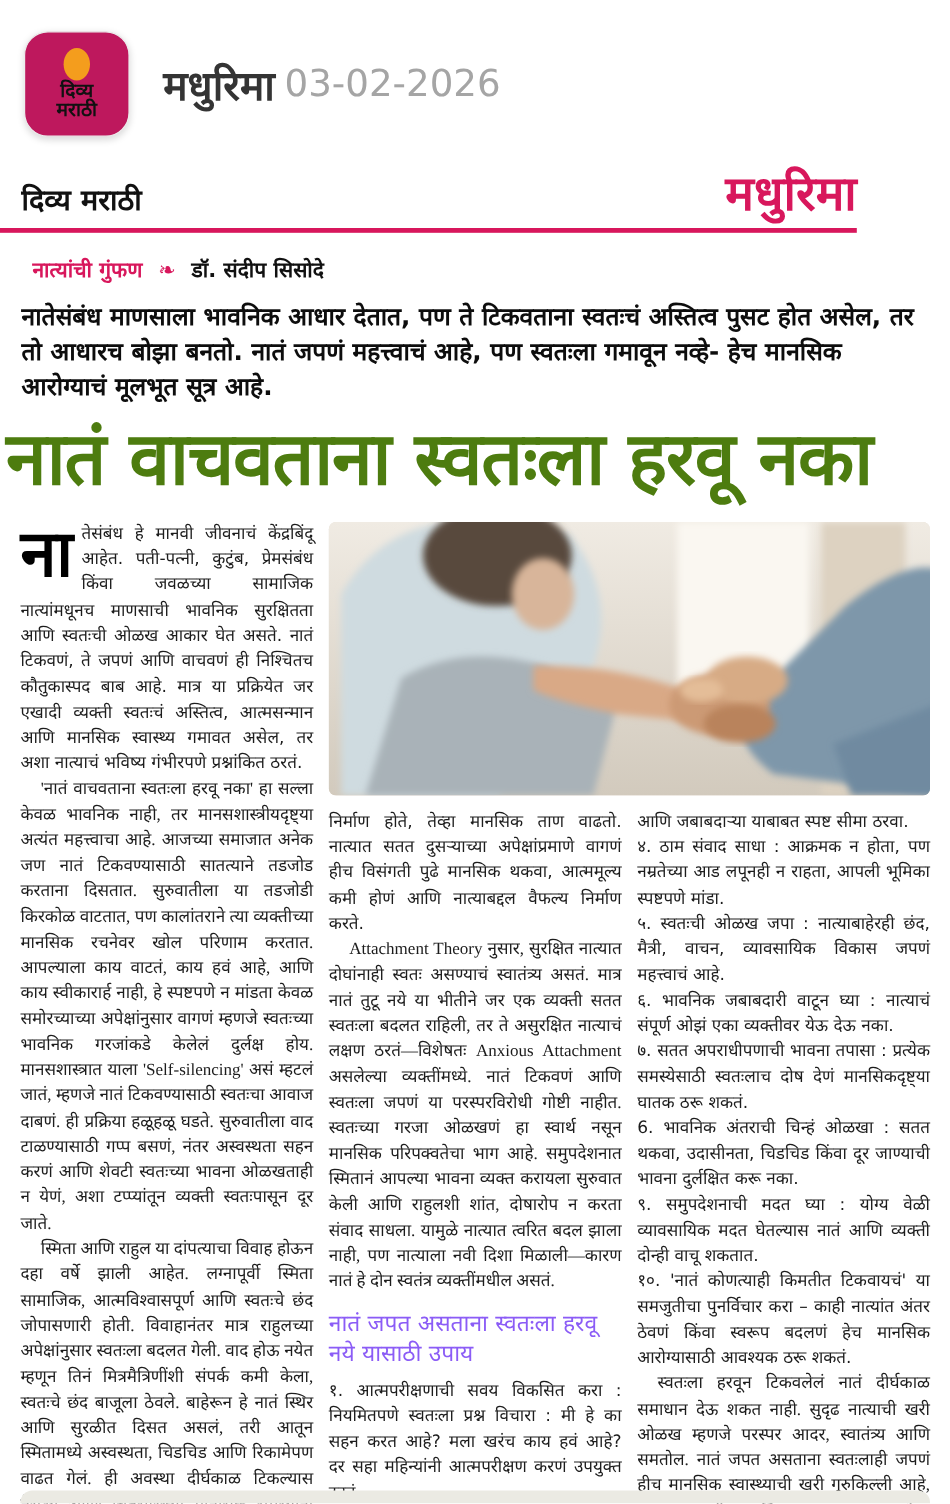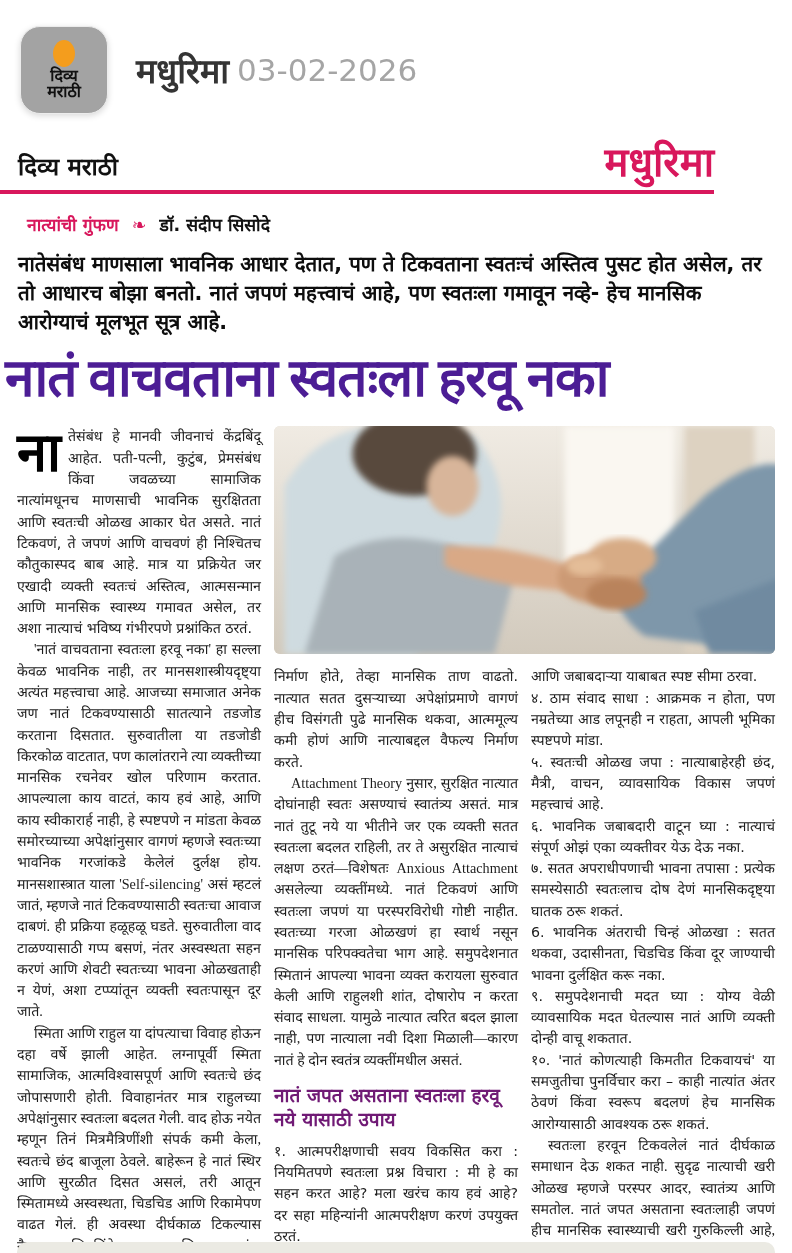--- a/index.html
+++ b/index.html
@@ -11,7 +11,7 @@
   
   .app-header{display:flex;align-items:center;padding:26px 0 0 20px;}
   .logo-card{
-    width:86px;height:86px;border-radius:20px;background:#a3a3a3;
+    width:86px;height:86px;border-radius:20px;background:#be185d;
     border:1px solid #ececec;box-shadow:0 2px 6px rgba(0,0,0,.15);
     display:flex;flex-direction:column;align-items:center;justify-content:center;flex:none;
   }

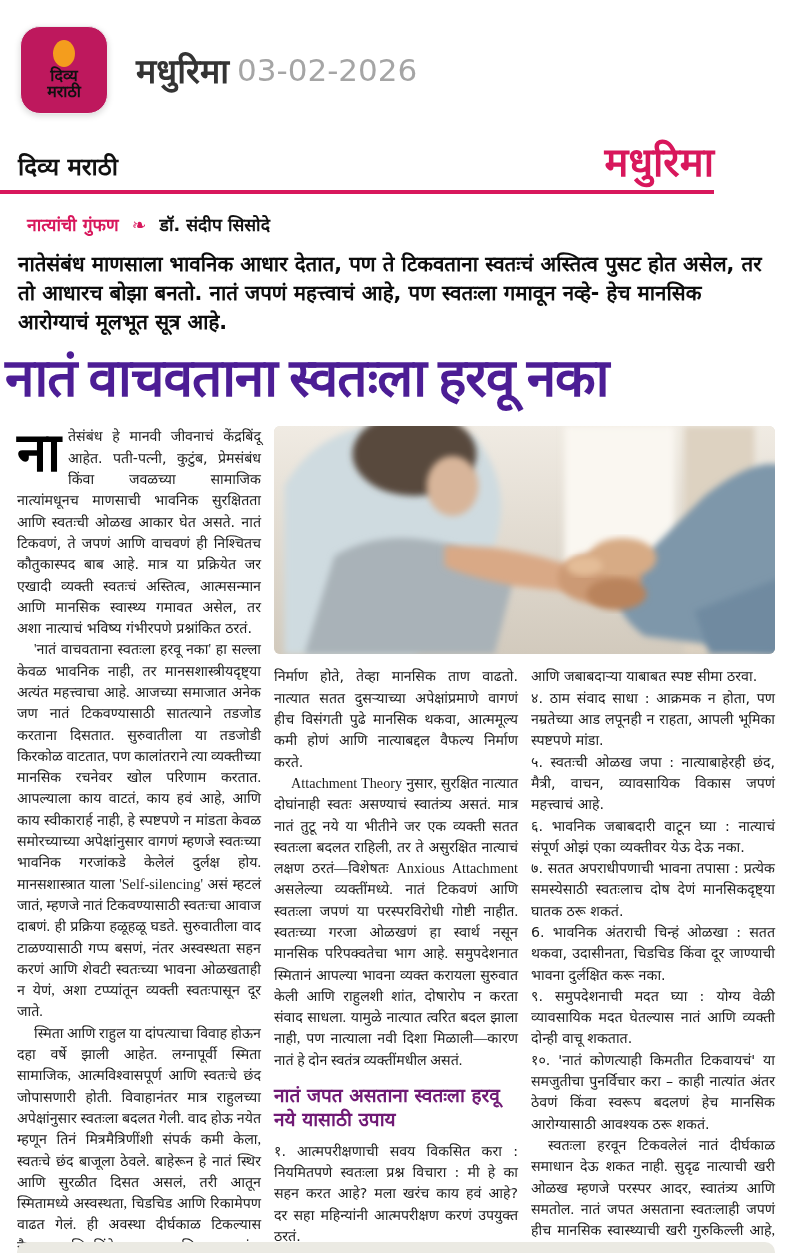--- a/index.html
+++ b/index.html
@@ -30,7 +30,7 @@
   .kicker-orn{color:#d8175c;padding:0 7px;font-weight:normal;}
   .kicker-author{color:#111;}
   .standfirst{padding:0 18px;margin-top:14px;font-size:20.5px;font-weight:bold;line-height:1.42;color:#0d0d0d;max-width:748px;}
-  .headline{padding:0 5px;margin-top:14px;font-size:53px;font-weight:bold;line-height:1.04;letter-spacing:-1px;color:#4c1d95;white-space:nowrap;font-family:Liberation Serif, serif;}
+  .headline{padding:0 5px;margin-top:14px;font-size:61px;font-weight:bold;line-height:1.04;letter-spacing:-1px;color:#4d7c0f;white-space:nowrap;}
   
   .article-body{display:flex;gap:13px;padding:0 17px;margin-top:20px;}
   .col{font-size:14.2px;line-height:1.5;text-align:justify;color:#1c1c1c;}

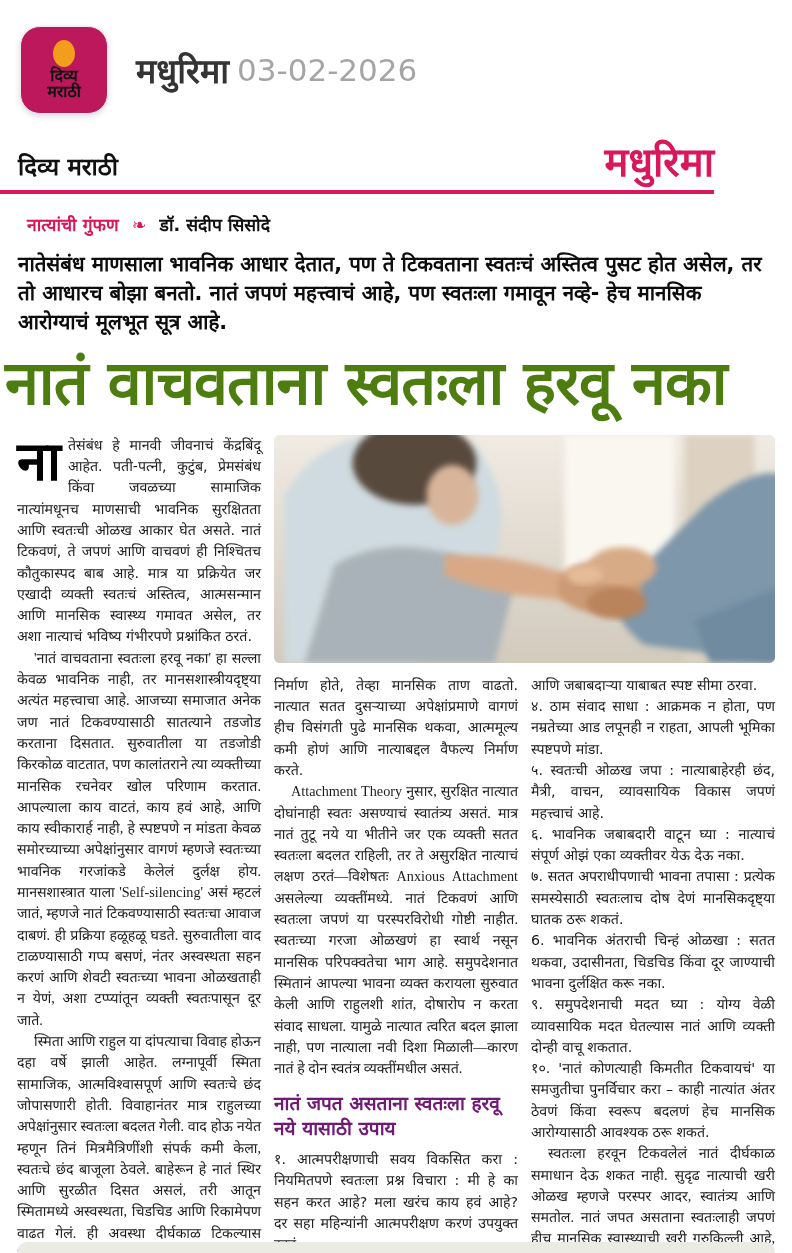--- a/index.html
+++ b/index.html
@@ -43,7 +43,7 @@
   .para{margin:0;}
   .para.indent{text-indent:17px;font-family:Liberation Serif, serif;}
   .dropcap{float:left;font-size:54px;line-height:.82;font-weight:bold;padding:5px 7px 0 0;color:#000;}
-  .subhead{font-size:19px;font-weight:bold;line-height:1.28;margin:12px 0 9px;text-align:left;color:#701a75;}
+  .subhead{font-size:19px;font-weight:normal;line-height:1.28;margin:12px 0 9px;text-align:left;color:#8b5cf6;}
   .tip{margin:0;}
   
   .bottom-band{position:absolute;bottom:0;left:17px;right:17px;height:11px;background:#ebeae3;border-radius:10px 10px 0 0;}

